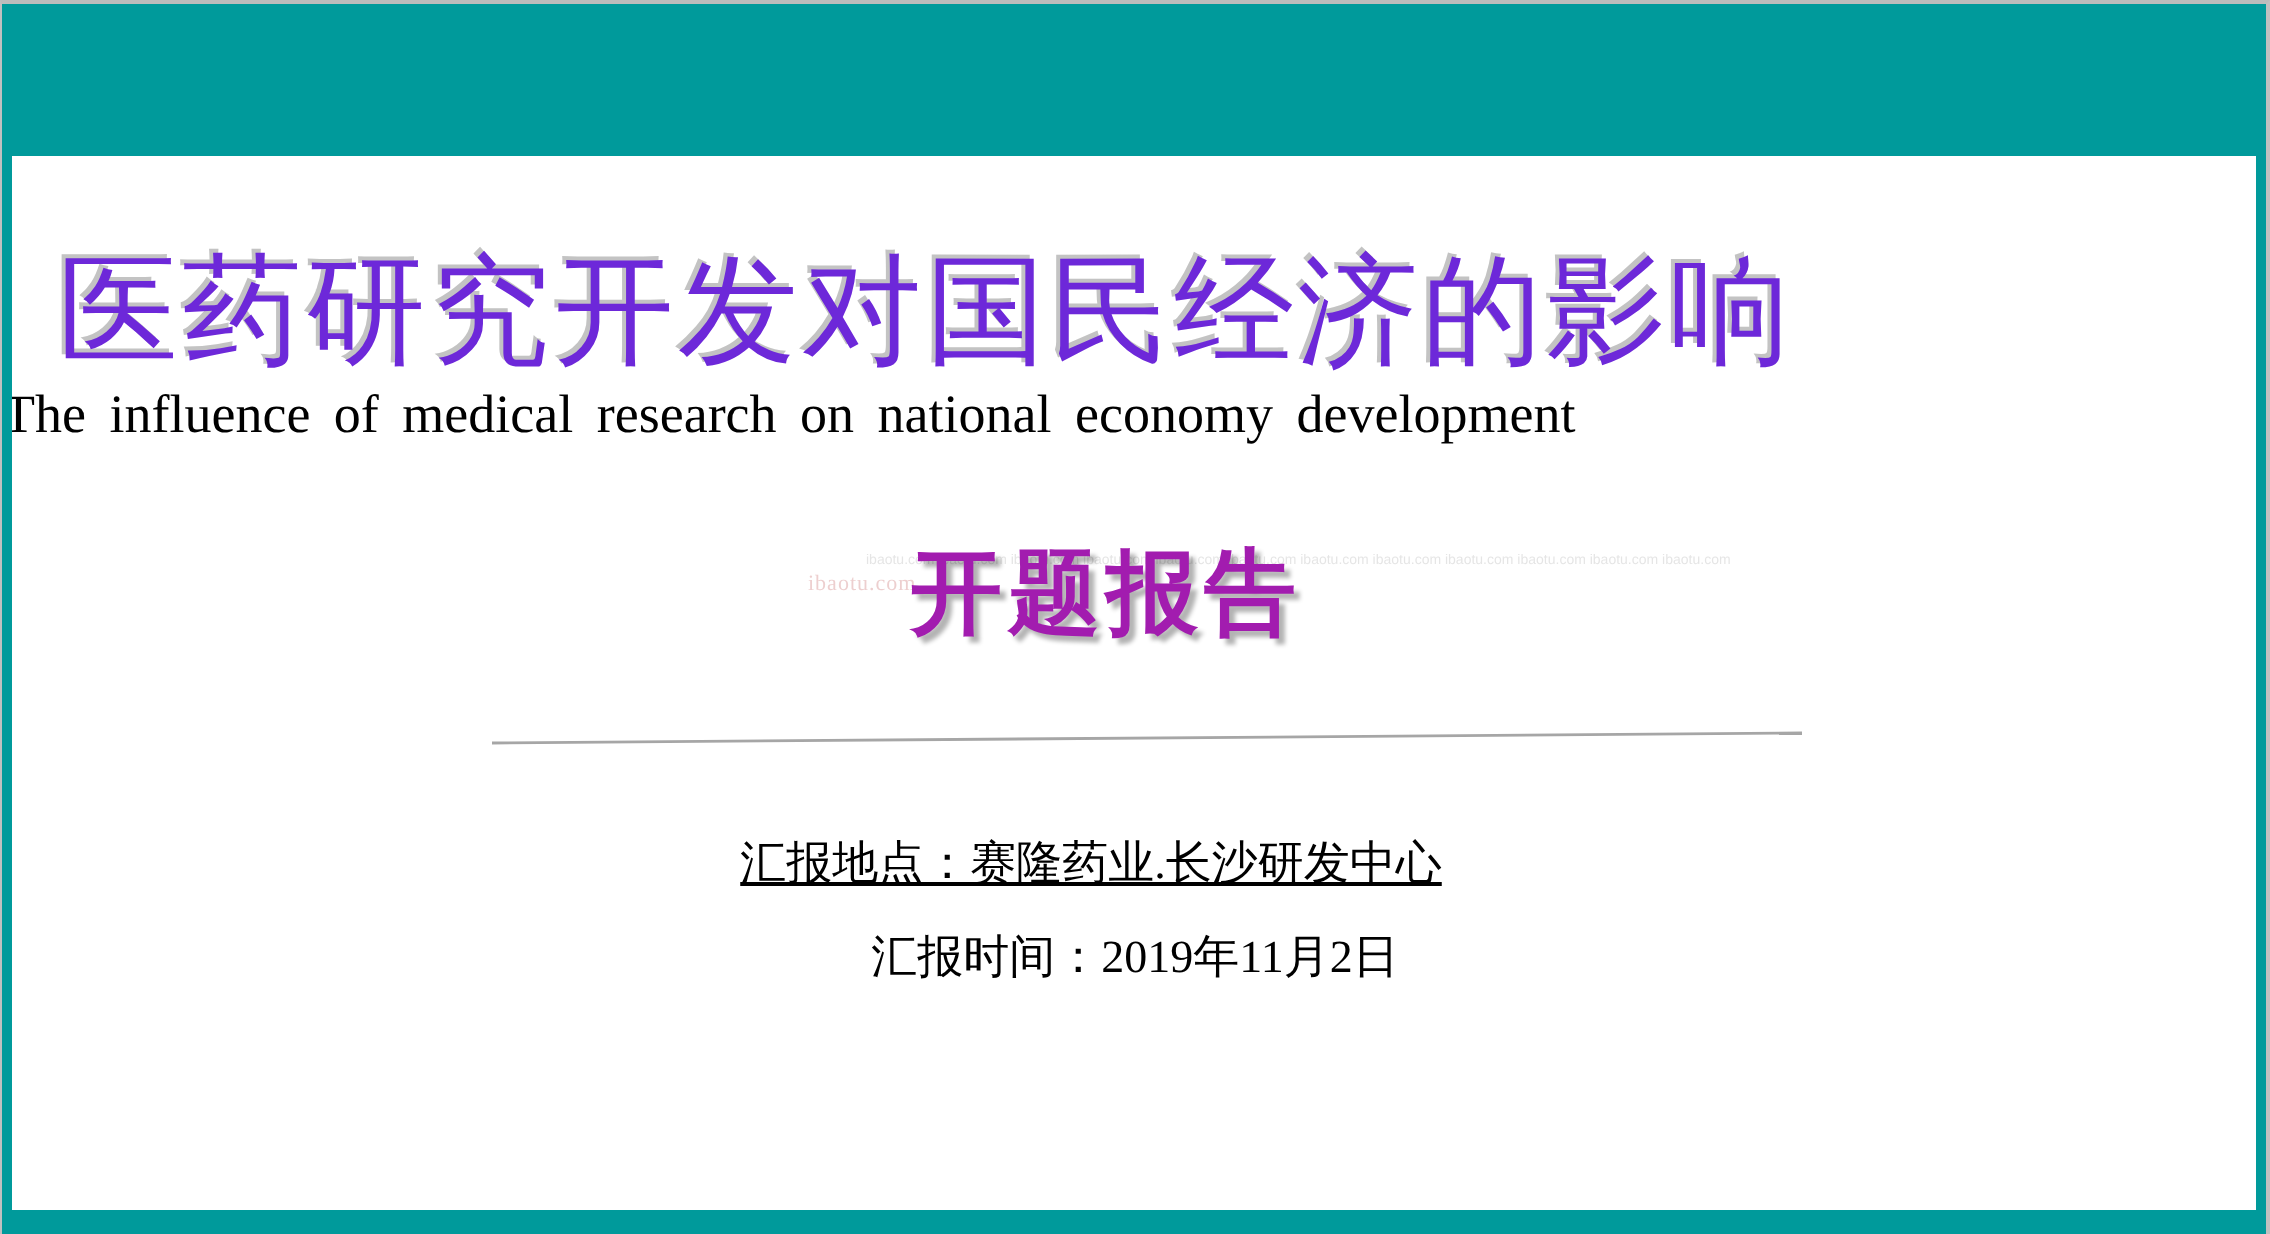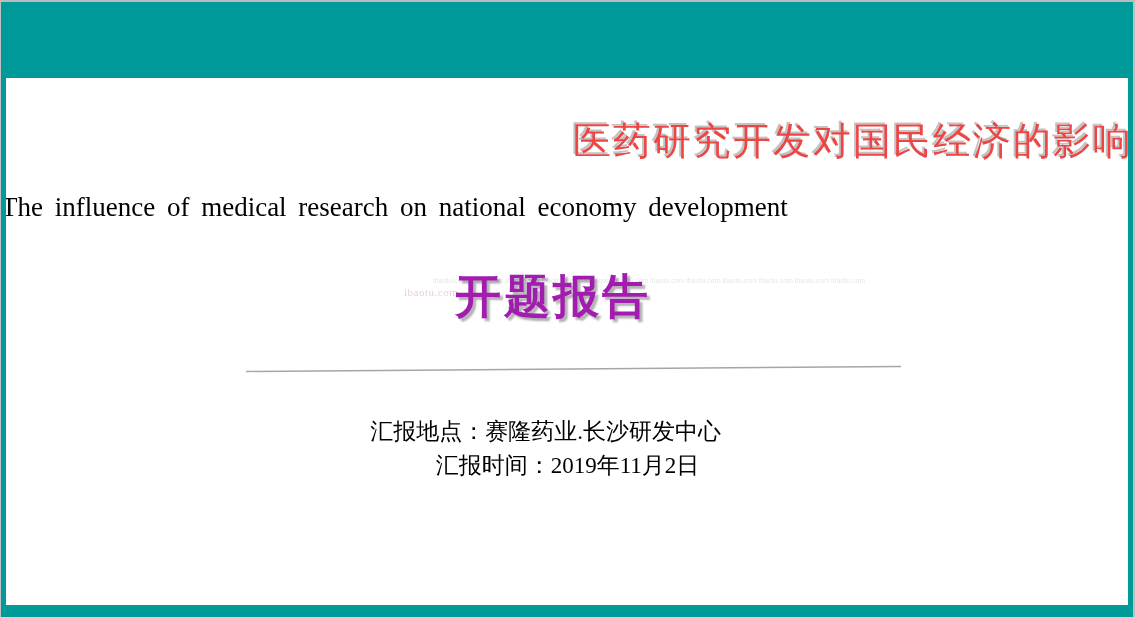--- a/index.html
+++ b/index.html
@@ -38,11 +38,11 @@
     top: 114px;
     left: 28px;
     right: 0;
-    text-align: right;
-    font-size: 38px;
+    text-align: left;
+    font-size: 60px;
     font-weight: 400;
     letter-spacing: 2px;
-    color: #ef4444;
+    color: #6d28d9;
     text-shadow: -2px -2px 0 rgba(145,145,145,0.55);
     white-space: nowrap;
   }

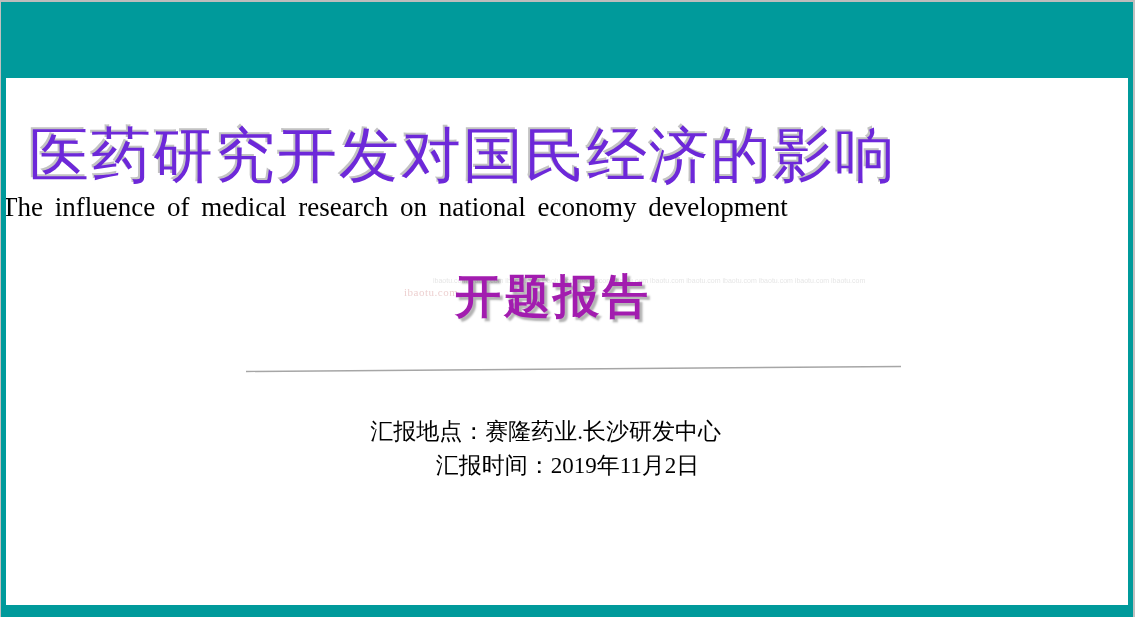--- a/index.html
+++ b/index.html
@@ -108,7 +108,7 @@
     color: #000;
     white-space: nowrap;
   }
-  .info-location { top: 414px; }
+  .info-location { top: 414px; text-decoration: underline; }
   .info-time     { top: 448px; margin-left: 44px; }
 </style>
 </head>

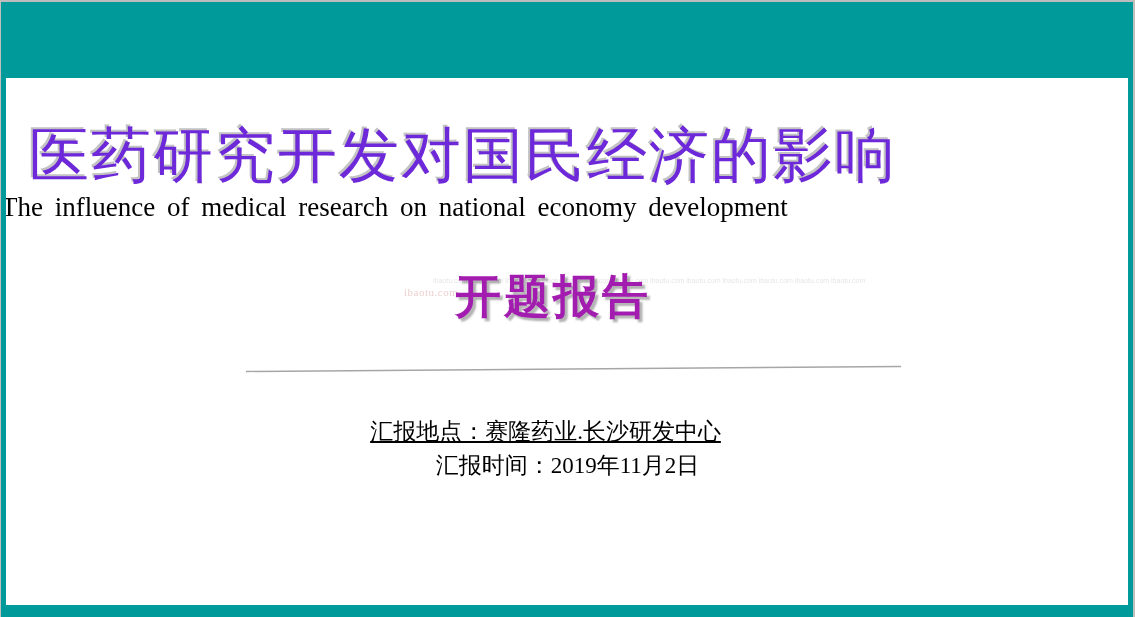--- a/index.html
+++ b/index.html
@@ -109,7 +109,7 @@
     white-space: nowrap;
   }
   .info-location { top: 414px; text-decoration: underline; }
-  .info-time     { top: 448px; margin-left: 44px; }
+  .info-time     { top: 461px; margin-left: 44px; }
 </style>
 </head>
 <body>

